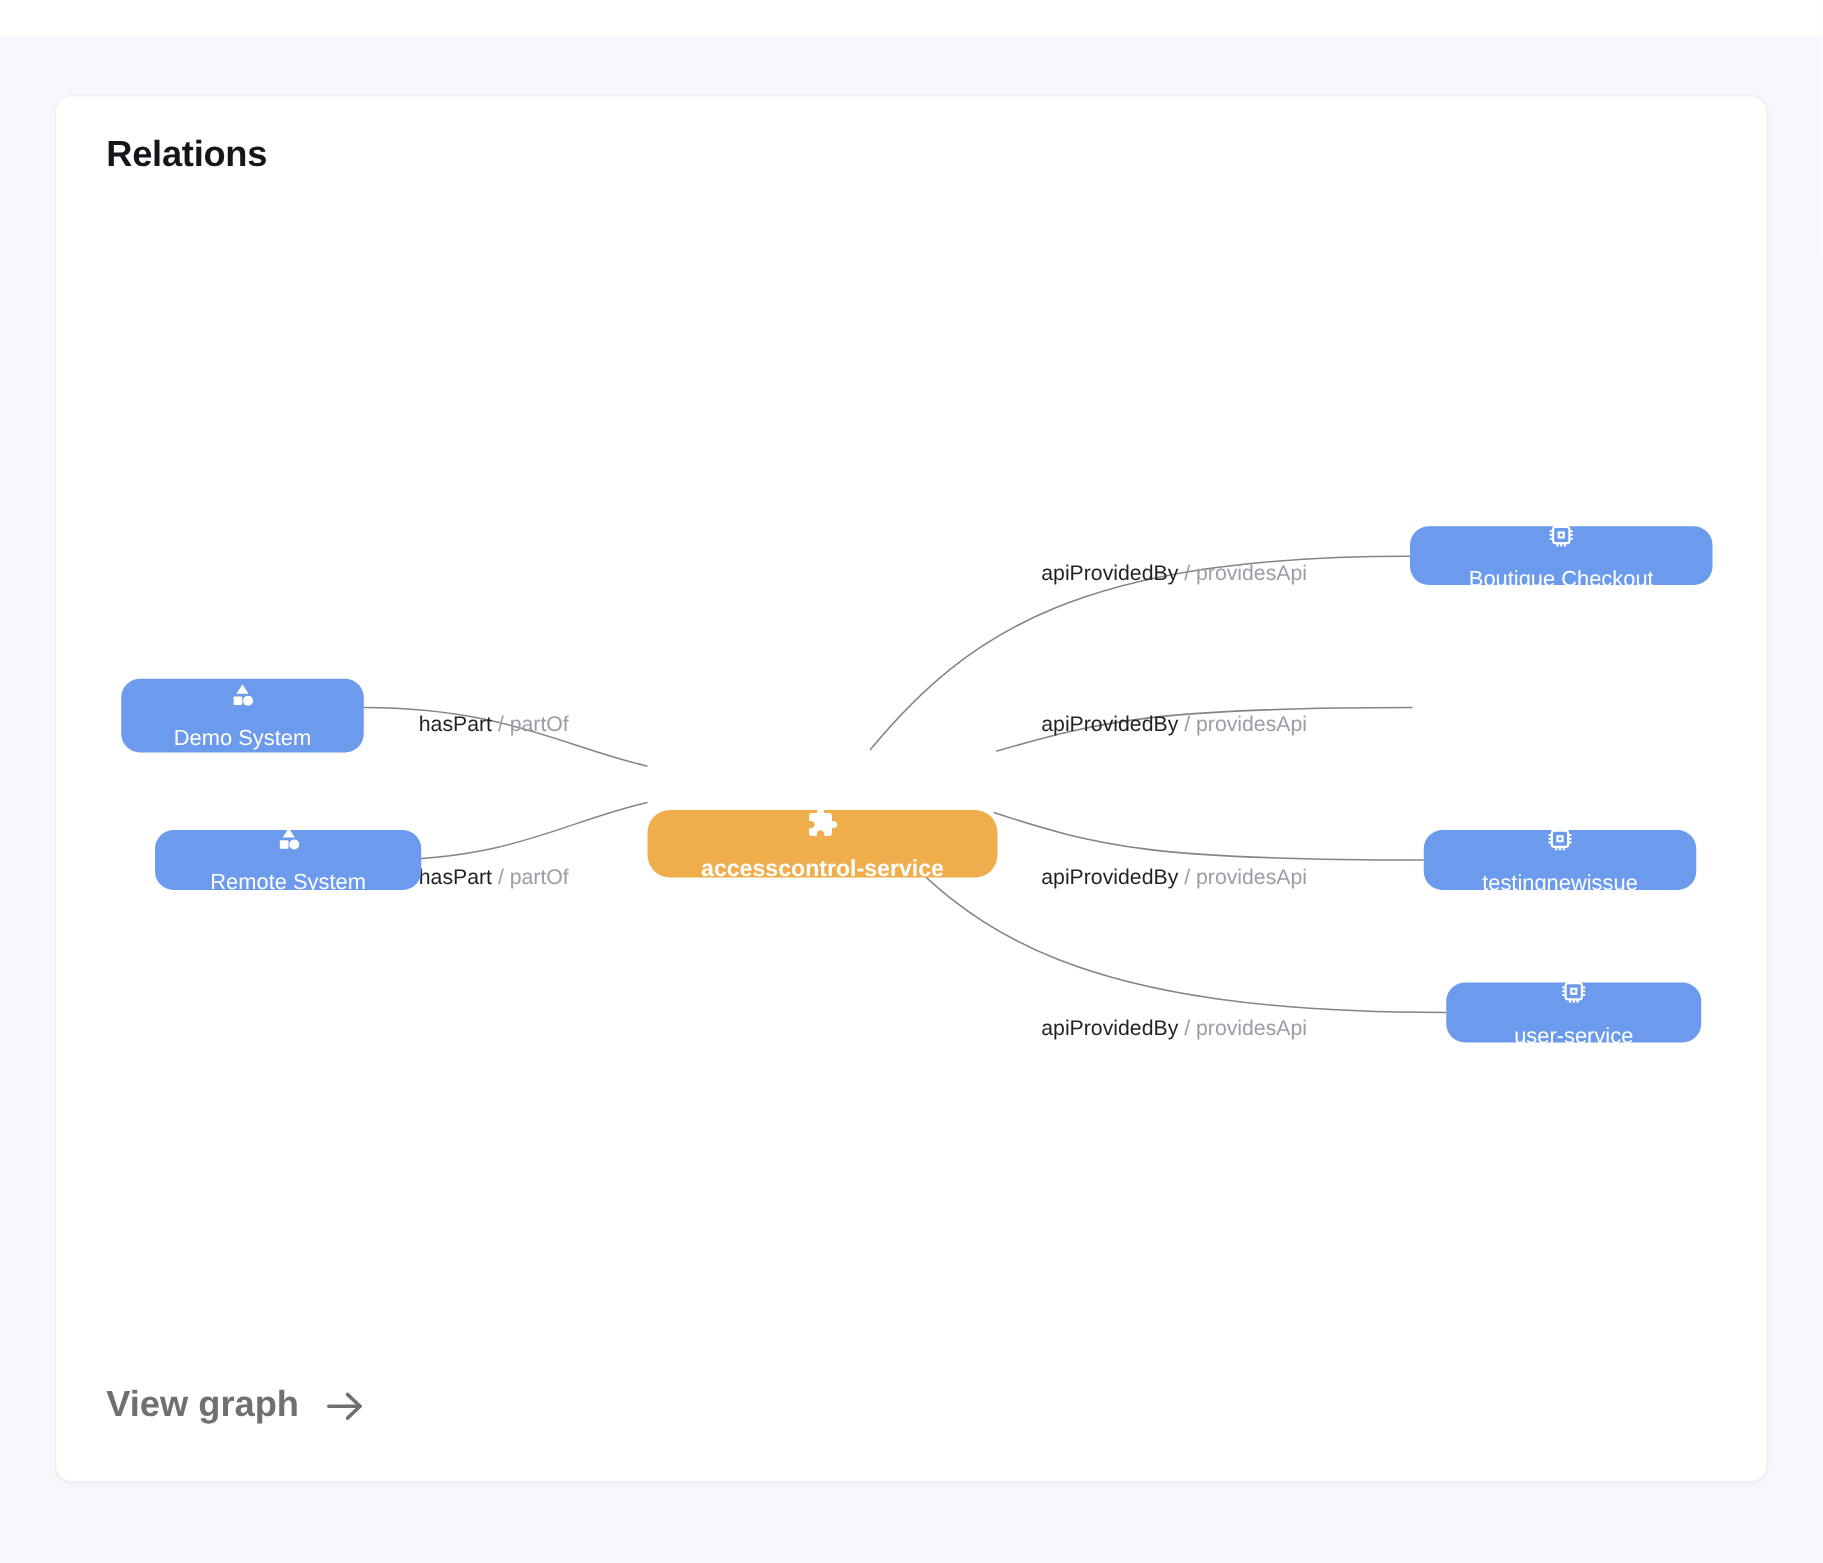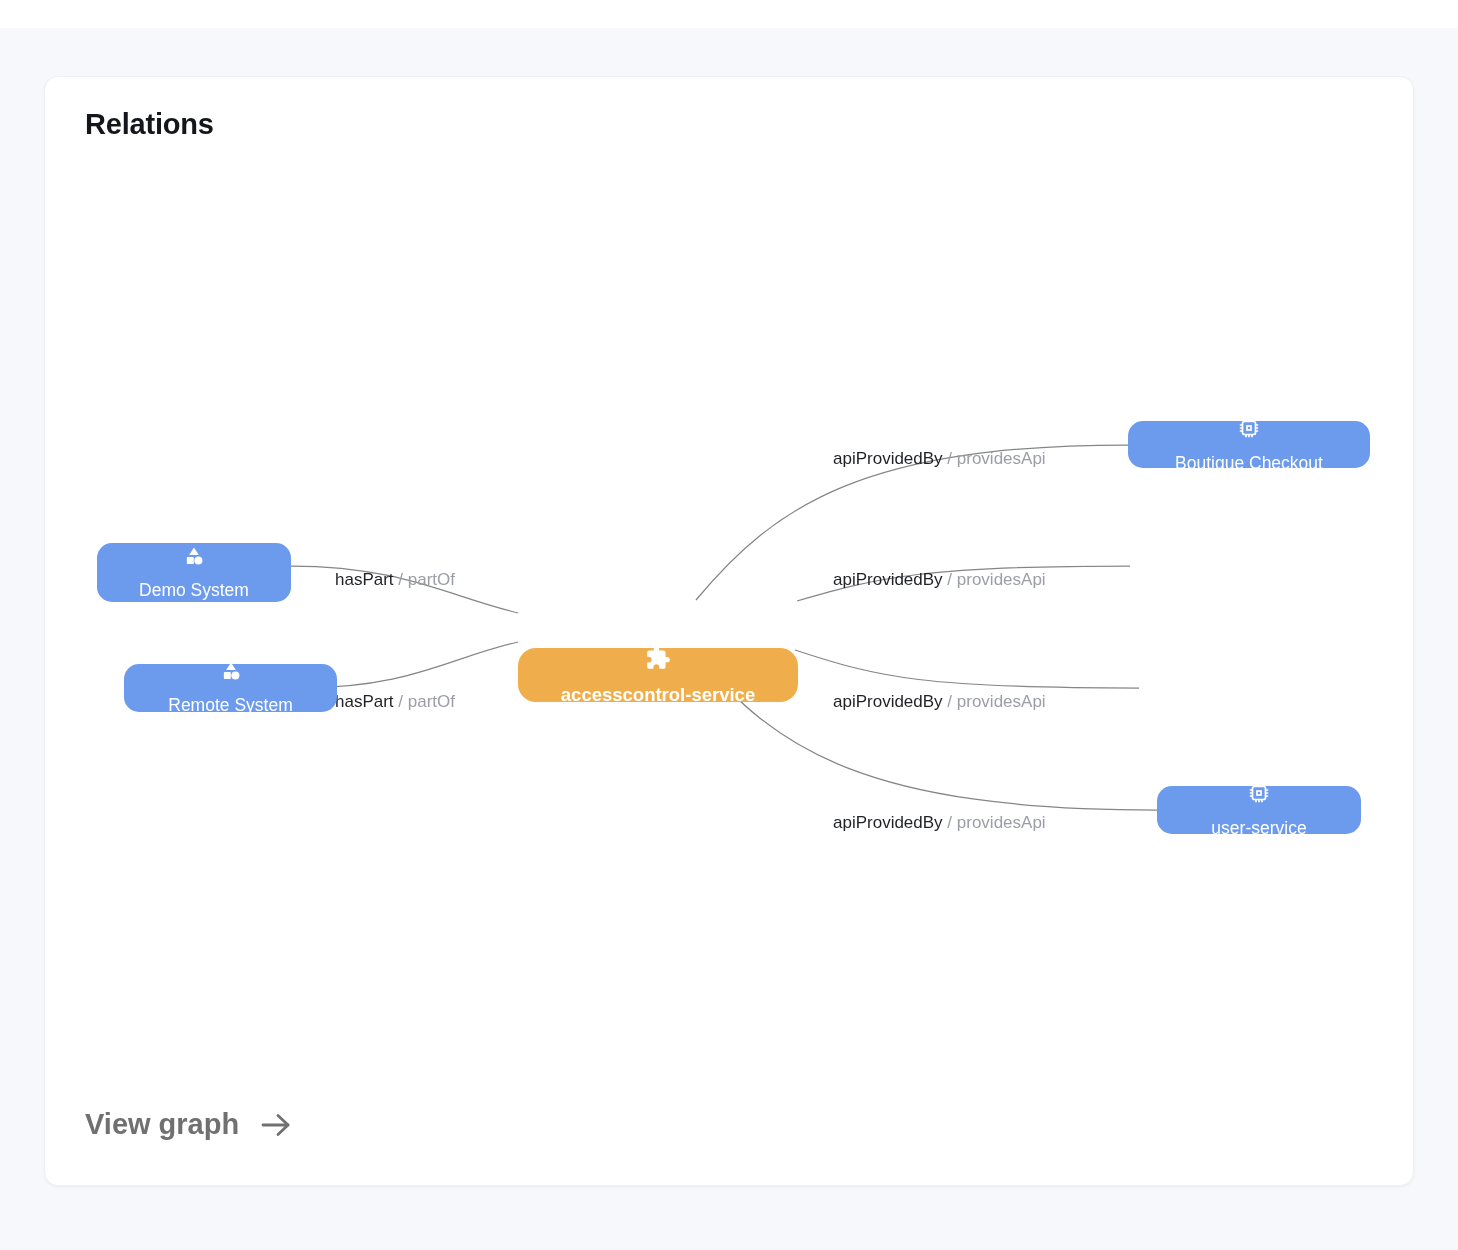--- a/index.html
+++ b/index.html
@@ -124,6 +124,16 @@
     </span>
     <span class="nlabel">Boutique Checkout</span>
   </div>
+  <div class="node blue n-tni">
+    <span class="nicon">
+      <svg width="24" height="24" viewBox="0 0 24 24" fill="none" stroke="#ffffff" stroke-width="1.7">
+        <rect x="5.5" y="5.5" width="13" height="13" rx="2"></rect>
+        <rect x="10" y="10" width="4" height="4"></rect>
+        <path d="M9 2.8v2.7M12 2.8v2.7M15 2.8v2.7M9 18.5v2.7M12 18.5v2.7M15 18.5v2.7M2.8 9h2.7M2.8 12h2.7M2.8 15h2.7M18.5 9h2.7M18.5 12h2.7M18.5 15h2.7"></path>
+      </svg>
+    </span>
+    <span class="nlabel">testingnewissue</span>
+  </div>
   <div class="node blue n-us">
     <span class="nicon">
       <svg width="24" height="24" viewBox="0 0 24 24" fill="none" stroke="#ffffff" stroke-width="1.7">

